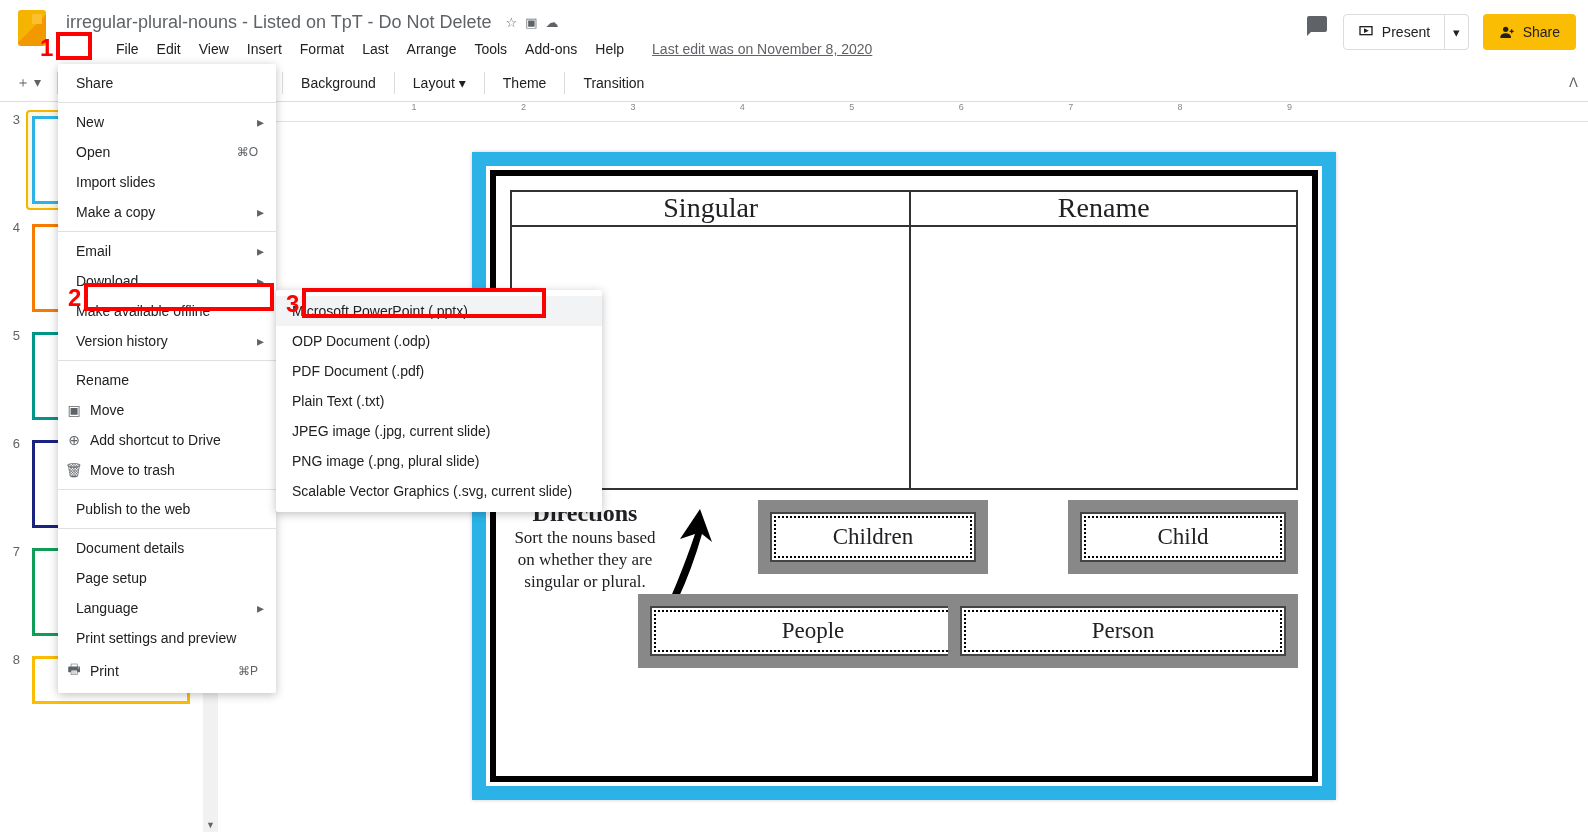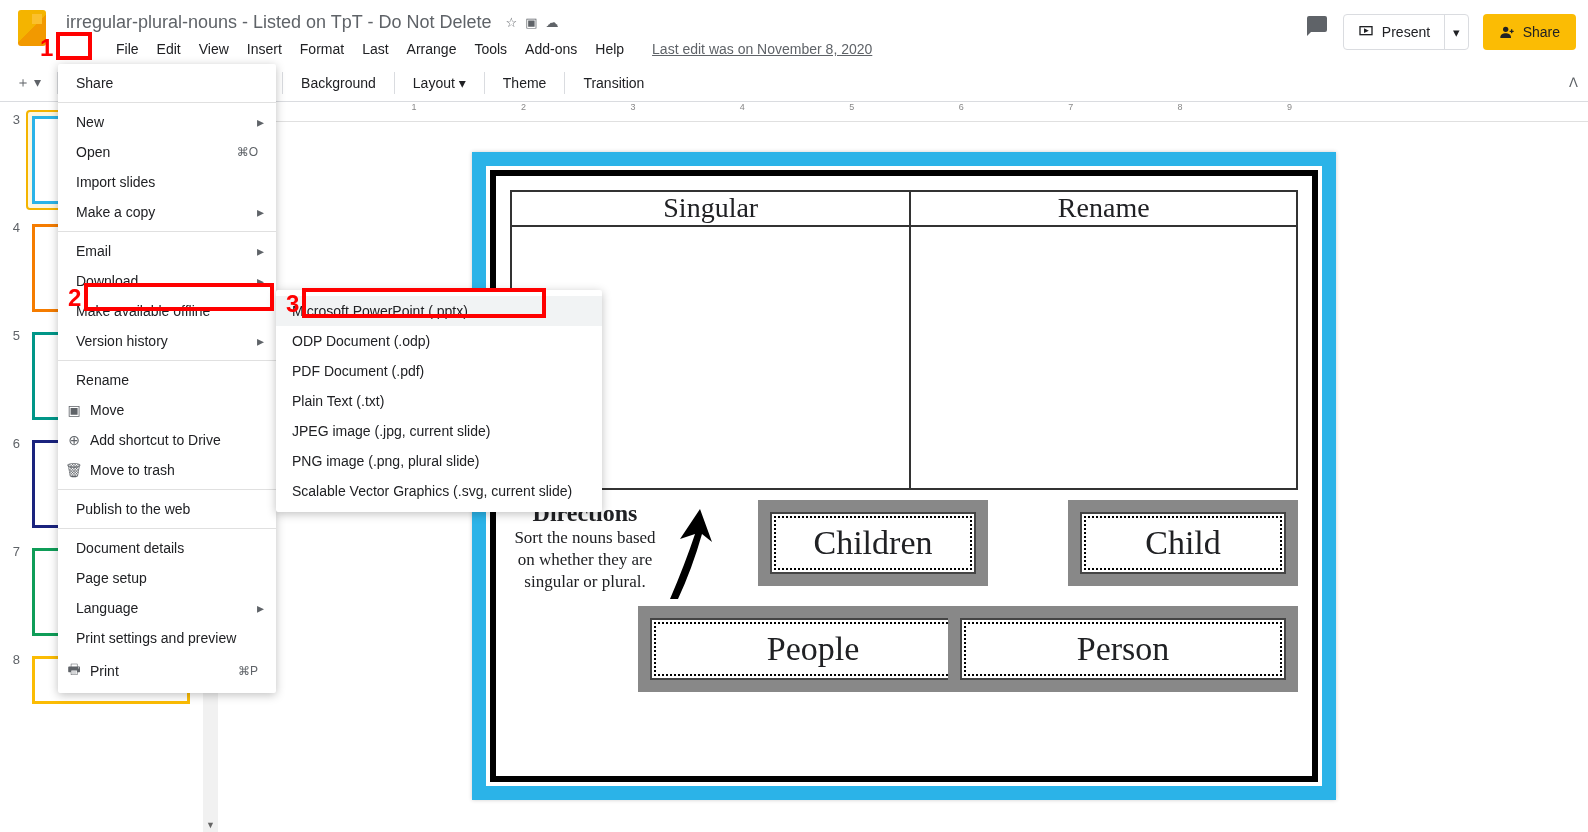--- a/index.html
+++ b/index.html
@@ -57,7 +57,7 @@
 .arrow-svg { width: 60px; height: 100px; }
 .cards-grid { display: grid; grid-template-columns: 1fr 1fr; gap: 20px 80px; width: 540px; }
 .card { border: 12px solid #888; background: #fff; padding: 4px; box-shadow: inset 0 0 0 2px #444; }
-.card-inner { border: 2px dotted #000; padding: 6px 10px; font-family: 'Comic Sans MS', cursive; font-size: 34px; text-align:center; }
+.card-inner { border: 2px dotted #000; padding: 6px 10px; font-family: 'Comic Sans MS', cursive; font-size: 23px; text-align:center; }
 .dropdown-menu { position: absolute; top: 64px; left: 58px; width: 218px; background: #fff; box-shadow: 0 2px 10px rgba(0,0,0,0.25); border-radius: 2px; z-index: 100; padding: 4px 0; }
 .menu-row { display: flex; align-items: center; padding: 6px 18px 6px 18px; font-size: 14px; cursor: pointer; position: relative; min-height: 30px; }
 .menu-row.has-sub::after { content: '▸'; position: absolute; right: 12px; color: #5f6368; }

